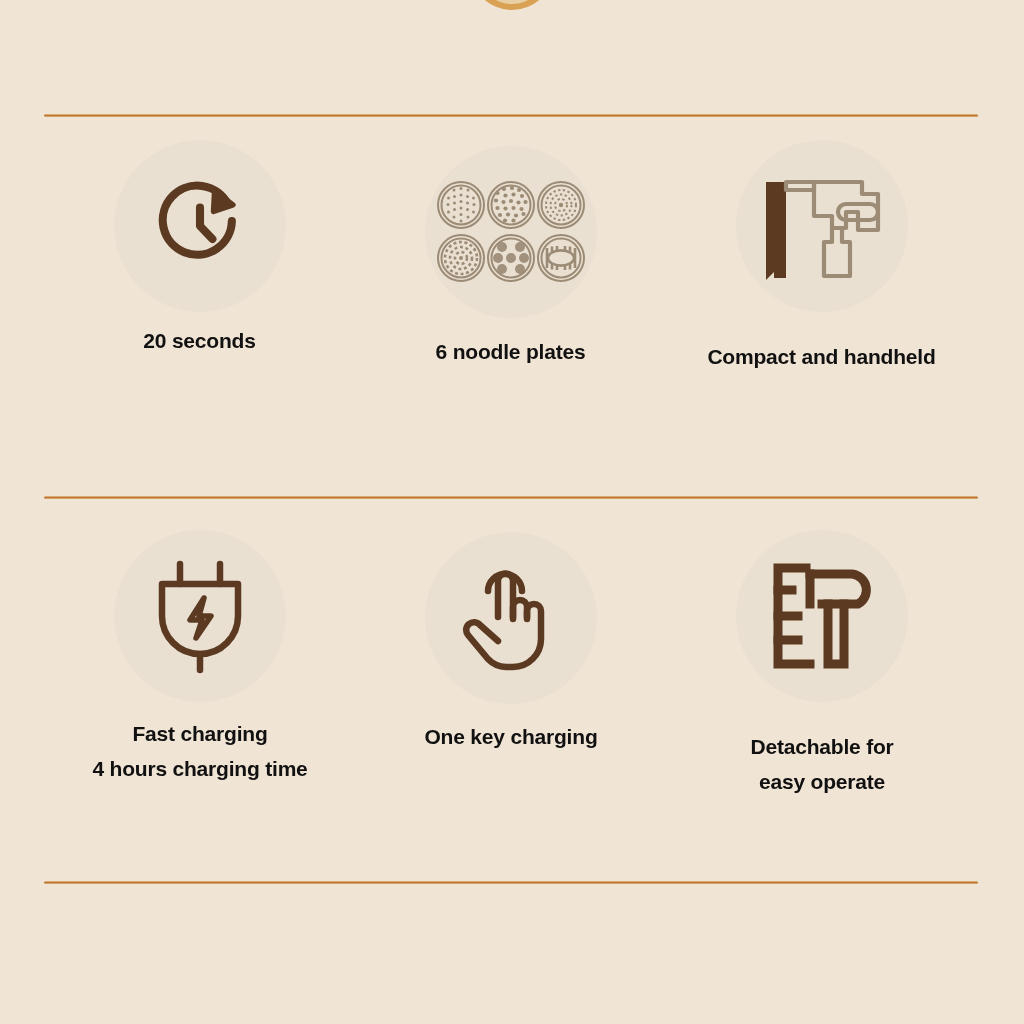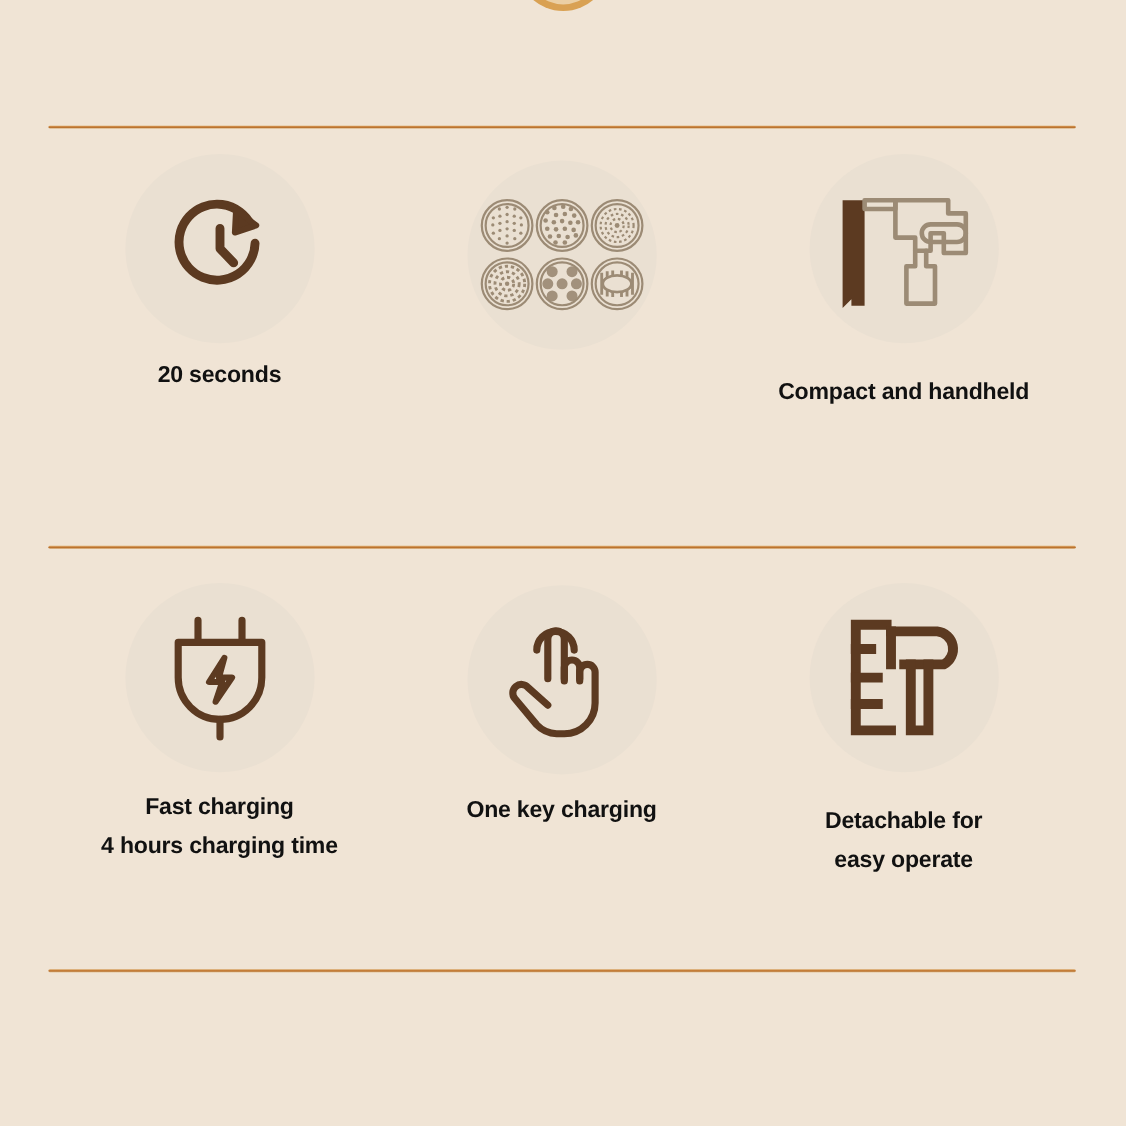--- a/index.html
+++ b/index.html
@@ -238,6 +238,9 @@
         </svg>
       </span>
     </div>
+    <div class="caption">
+      <div>6 noodle plates</div>
+    </div>
   </div>
 
   <div class="cell cell-3">

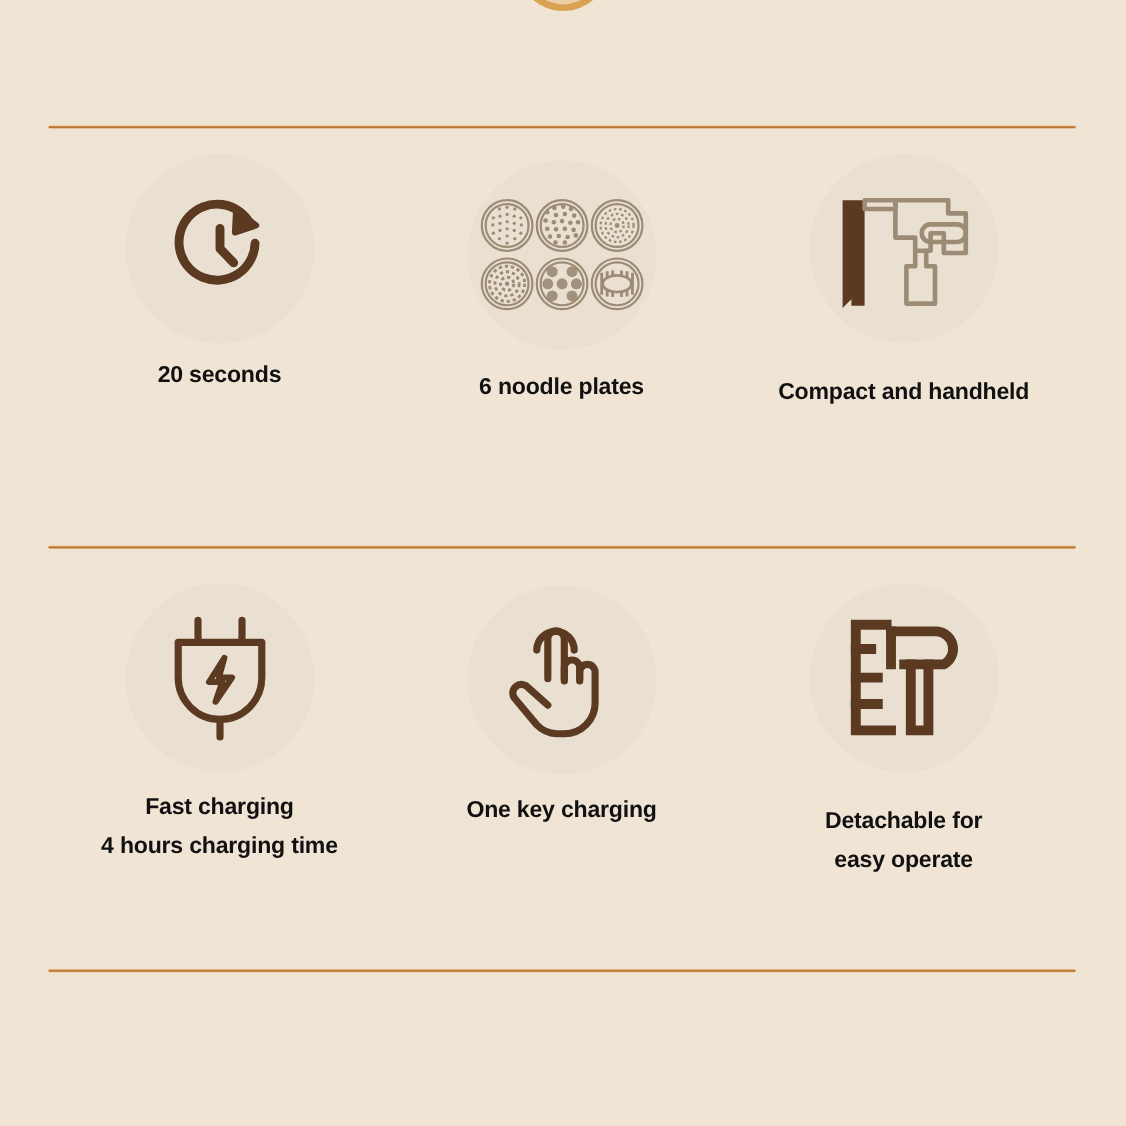--- a/index.html
+++ b/index.html
@@ -59,7 +59,7 @@
     display: flex;
   }
   .row-top    { top: 140px; }
-  .row-bottom { top: 530px; }
+  .row-bottom { top: 530px; justify-content: center; }
 
   .cell {
     width: 311px;

